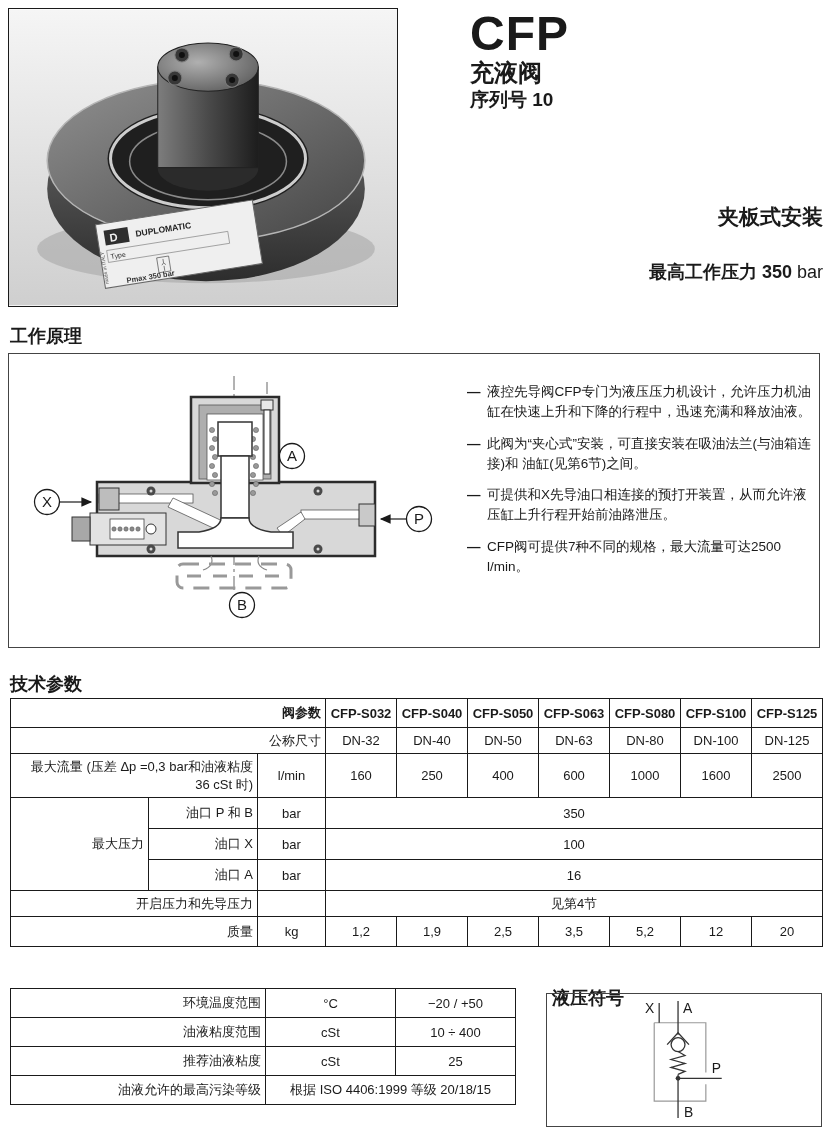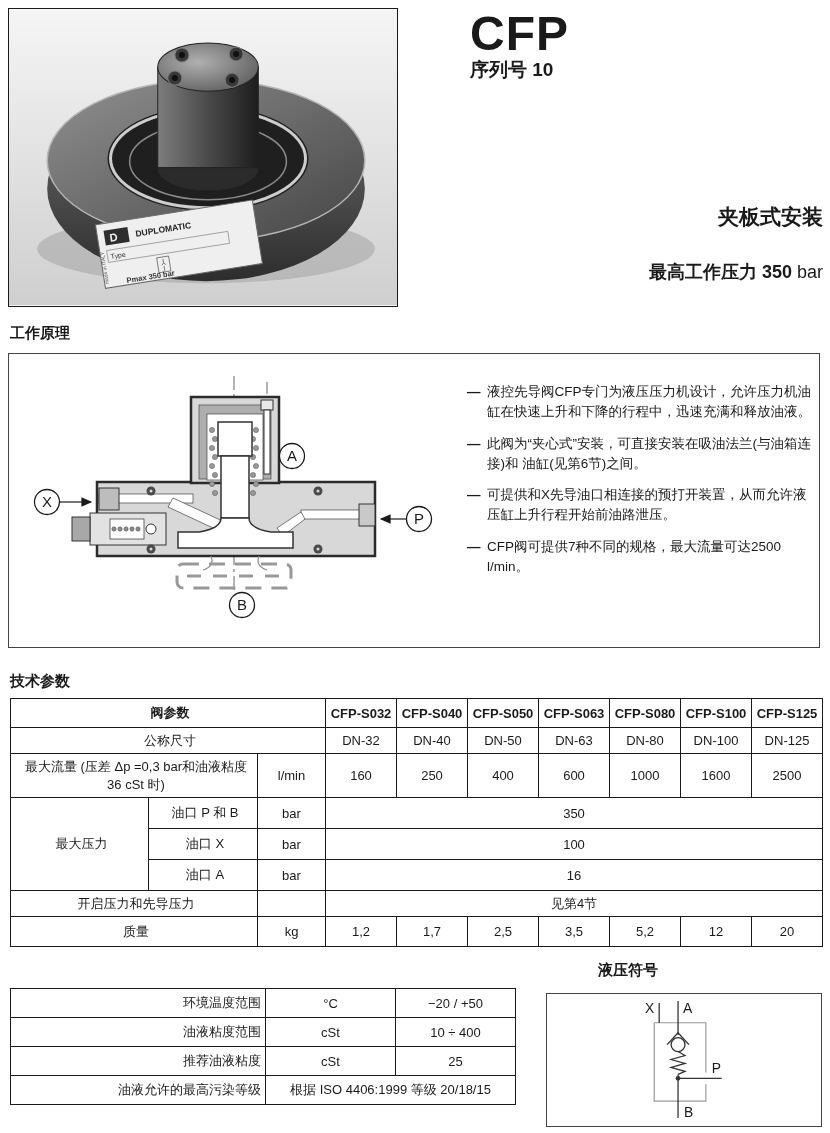--- a/index.html
+++ b/index.html
@@ -107,6 +107,7 @@
 
   <div class="hdr">
     <div class="product">CFP</div>
+    <div class="subtitle">充液阀</div>
     <div class="series">序列号 10</div>
   </div>
 

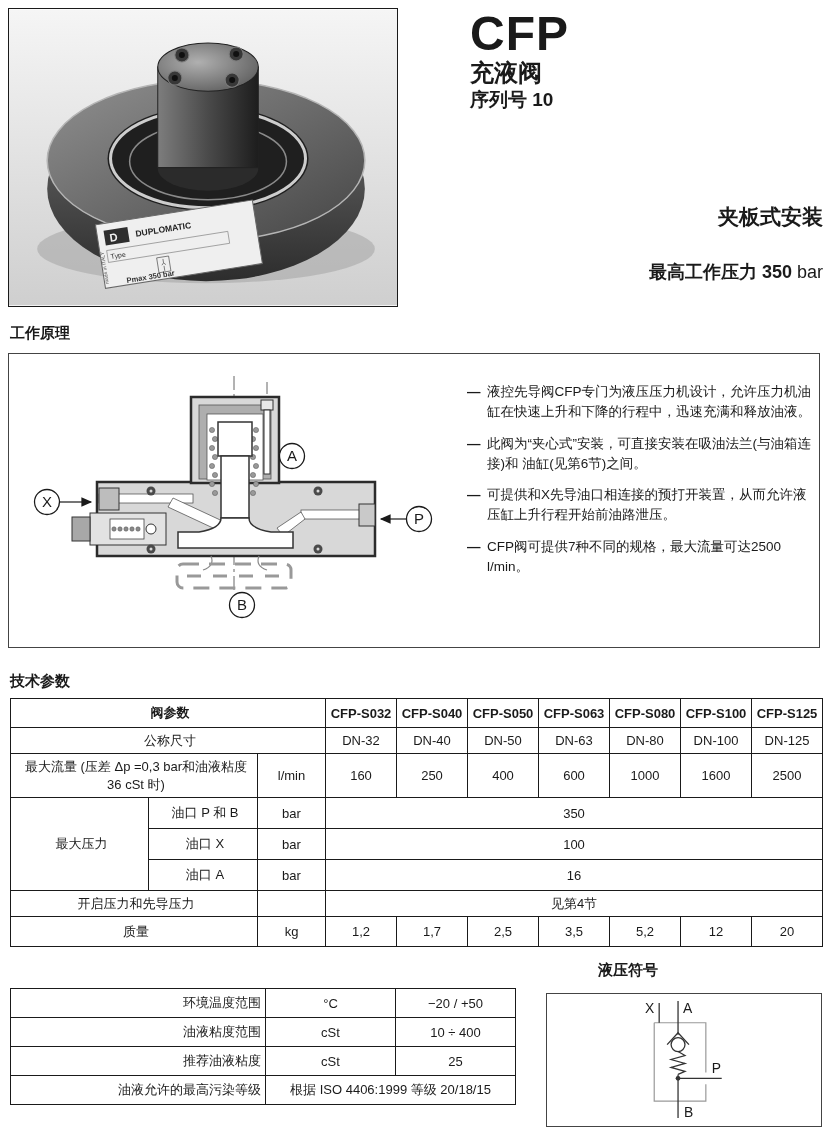--- a/index.html
+++ b/index.html
@@ -19,7 +19,7 @@
   .intro .line{font-size:18px;font-weight:bold;line-height:30px;}
   .intro .reg{font-weight:normal;}
   
-  .sec-h{position:absolute;font-size:15px;font-weight:bold;}
+  .sec-h{position:absolute;font-size:18px;font-weight:bold;}
   
   .principle-box{position:absolute;left:8px;top:353px;width:812px;height:295px;border:1px solid #444;box-sizing:border-box;}
   .principle-box svg.diagram{position:absolute;left:6px;top:4px;}

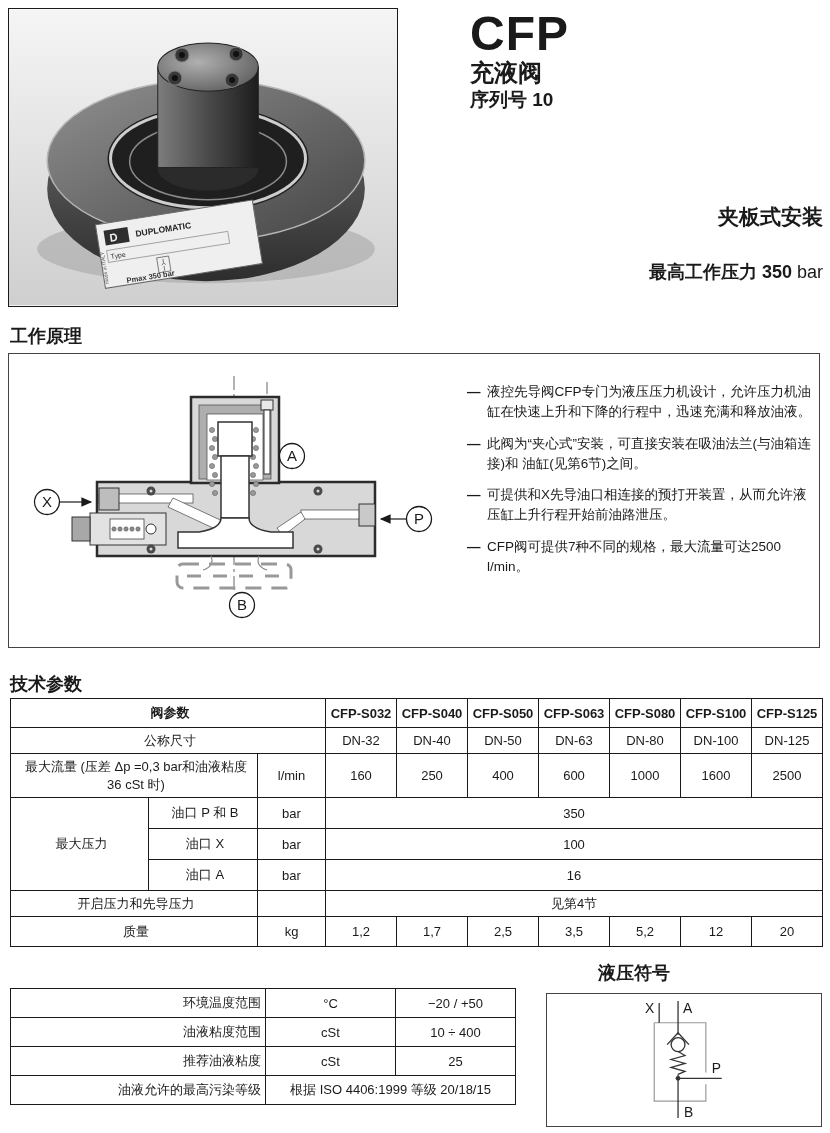--- a/index.html
+++ b/index.html
@@ -32,7 +32,7 @@
         padding:2px 4px;box-sizing:border-box;vertical-align:middle;}
   .tech{position:absolute;left:10px;top:698px;width:812px;}
   .tech th{font-weight:bold;}
-  .tech .lbl{text-align:center;padding-left:8px;}
+  .tech .lbl{text-align:right;padding-left:8px;}
   .cond{position:absolute;left:10px;top:988px;width:505px;}
   .cond .lbl{text-align:right;}
   

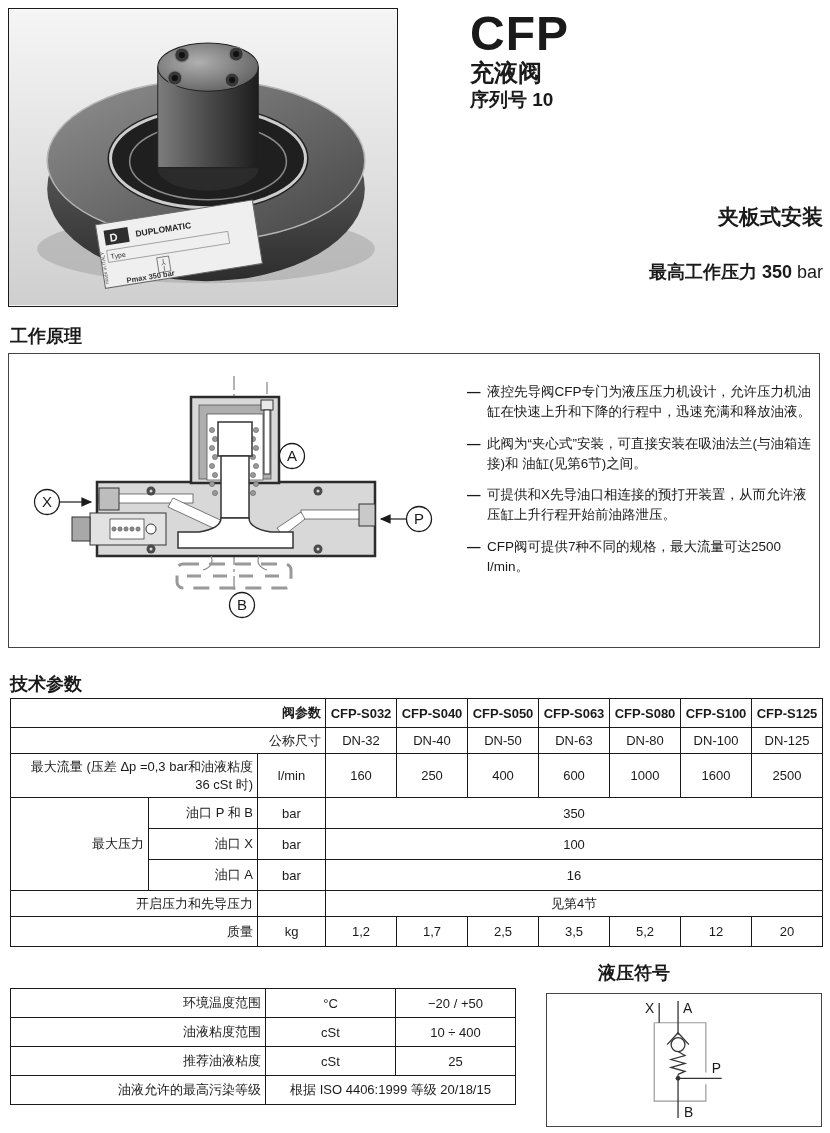--- a/index.html
+++ b/index.html
@@ -299,7 +299,7 @@
       <td colspan="2" class="lbl">质量</td>
       <td>kg</td>
       <td>1,2</td>
-      <td>1,7</td>
+      <td>1,9</td>
       <td>2,5</td>
       <td>3,5</td>
       <td>5,2</td>

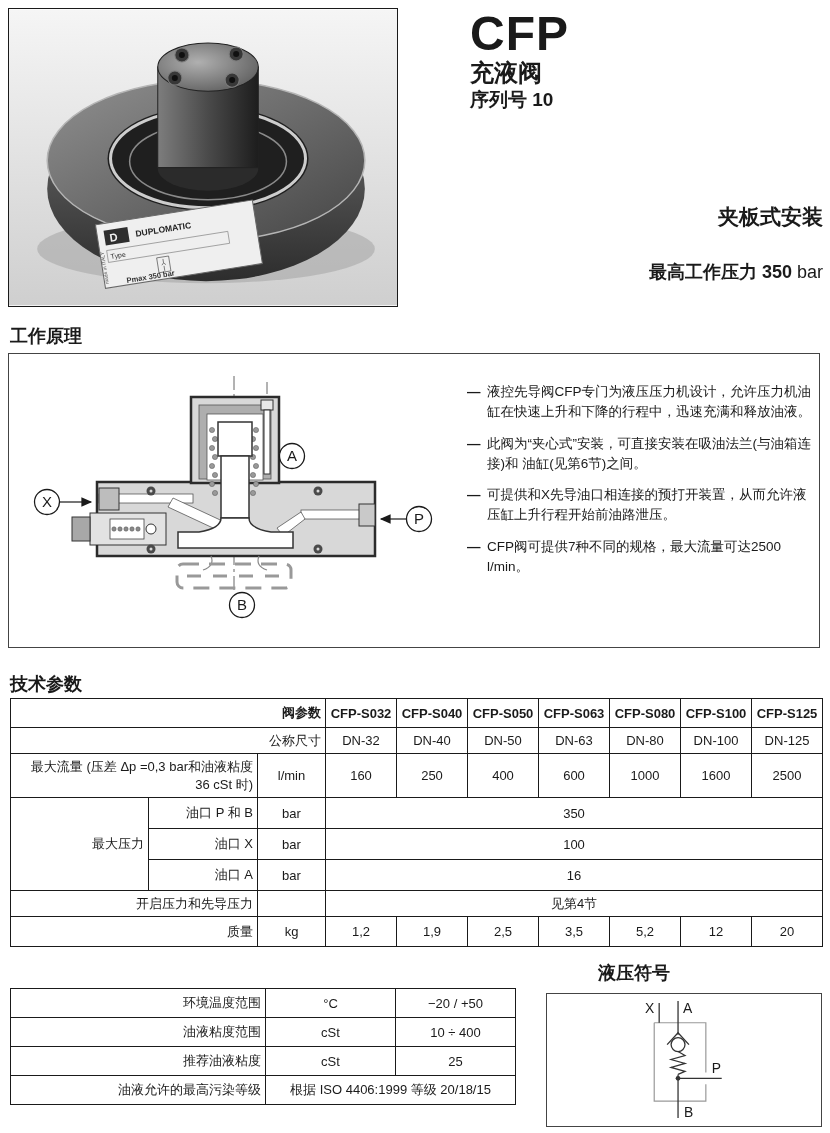--- a/index.html
+++ b/index.html
@@ -338,7 +338,7 @@
   </tbody>
     </table>
 
-  <div class="sec-h" style="left:552px;top:961px;margin-left:46px;">液压符号</div>
+  <div class="sec-h" style="left:552px;top:986px;">液压符号</div>
   <div class="symbol-box">
     <svg viewBox="0 0 276 131">
       <g stroke="#999" stroke-width="1.2" fill="none">

